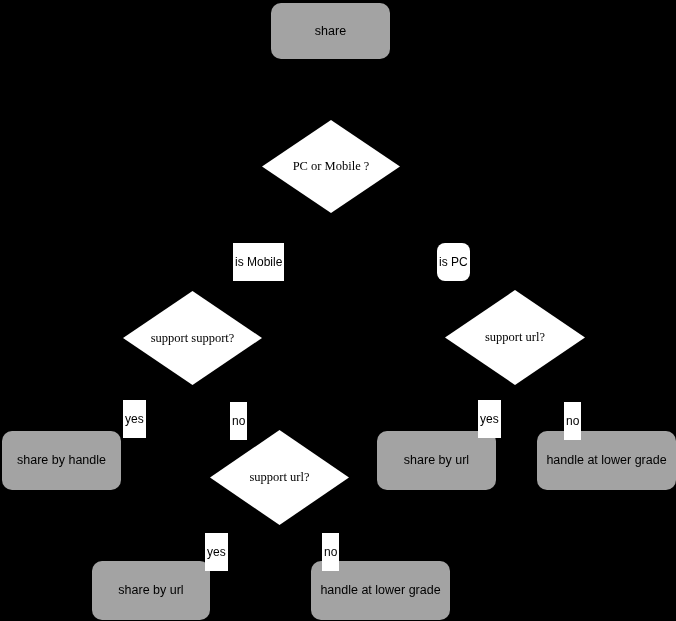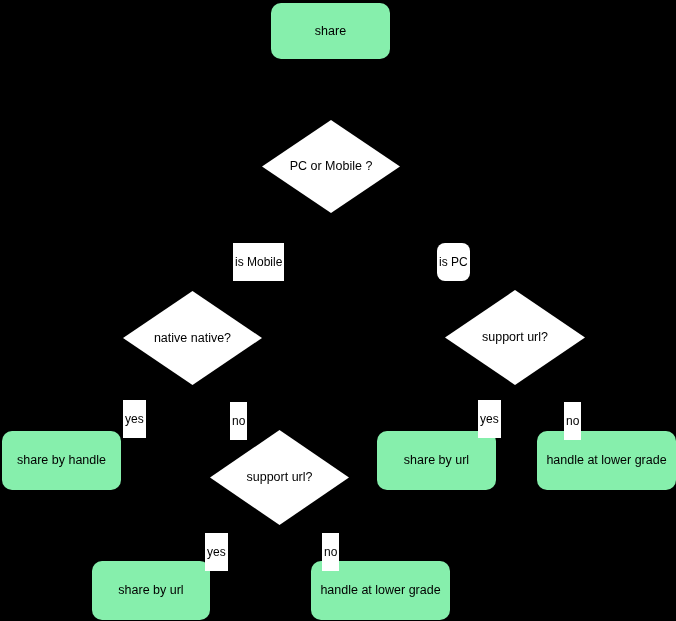--- a/index.html
+++ b/index.html
@@ -27,7 +27,7 @@
   
   .node-box {
     position: absolute;
-    background: #86efac;
+    background: #a3a3a3;
     color: #000000;
     border-radius: 10px;
     display: flex;

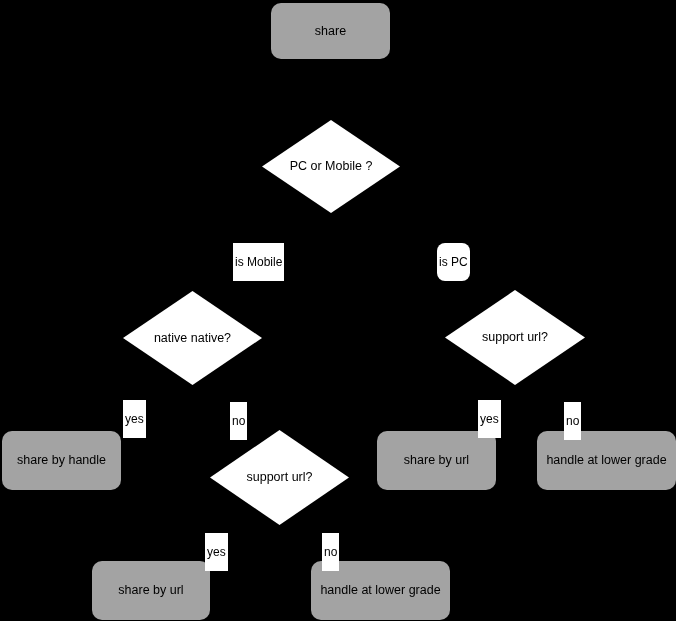--- a/index.html
+++ b/index.html
@@ -47,6 +47,7 @@
     display: flex;
     align-items: center;
     justify-content: center;
+    font-family: Liberation Serif, serif;
   }
   .node-diamond .diamond-shape {
     position: absolute;

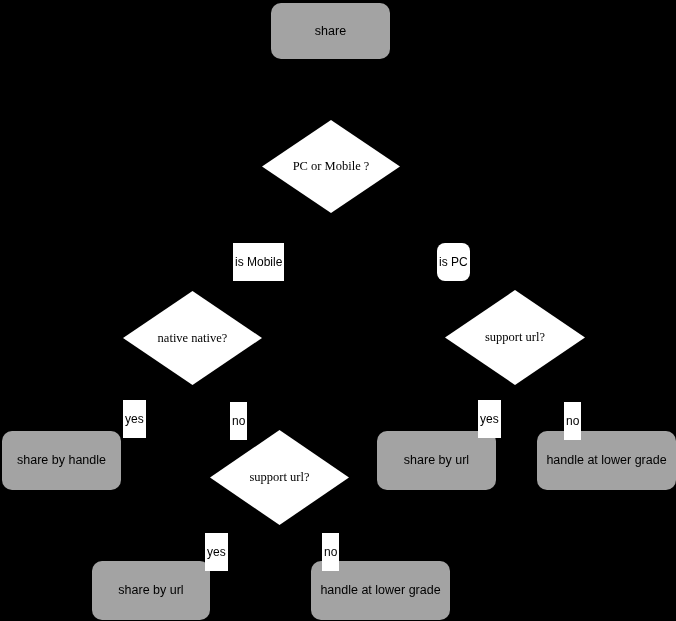--- a/index.html
+++ b/index.html
@@ -124,7 +124,7 @@
 
   <div class="node-diamond" style="left:123px; top:291px; width:139px; height:94px;">
     <span class="diamond-shape"></span>
-    <span class="diamond-label">native native?</span>
+    <span class="diamond-label">support support?</span>
   </div>
 
   <div class="node-diamond" style="left:445px; top:290px; width:140px; height:95px;">

